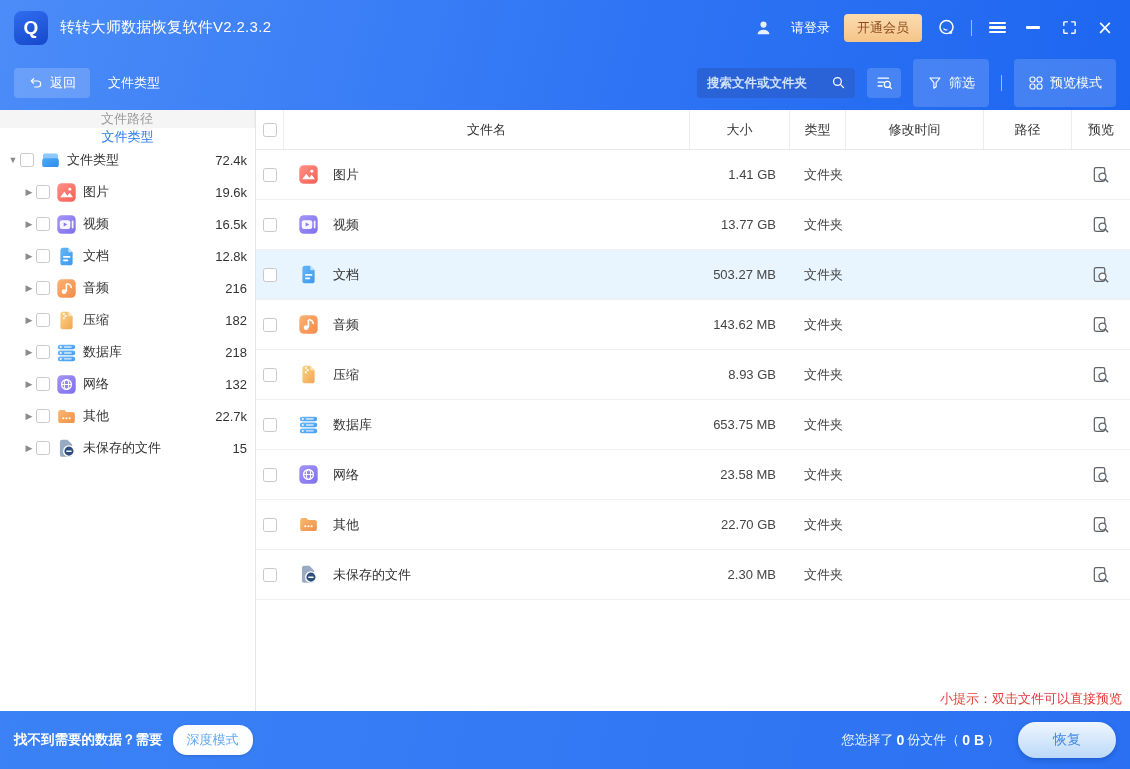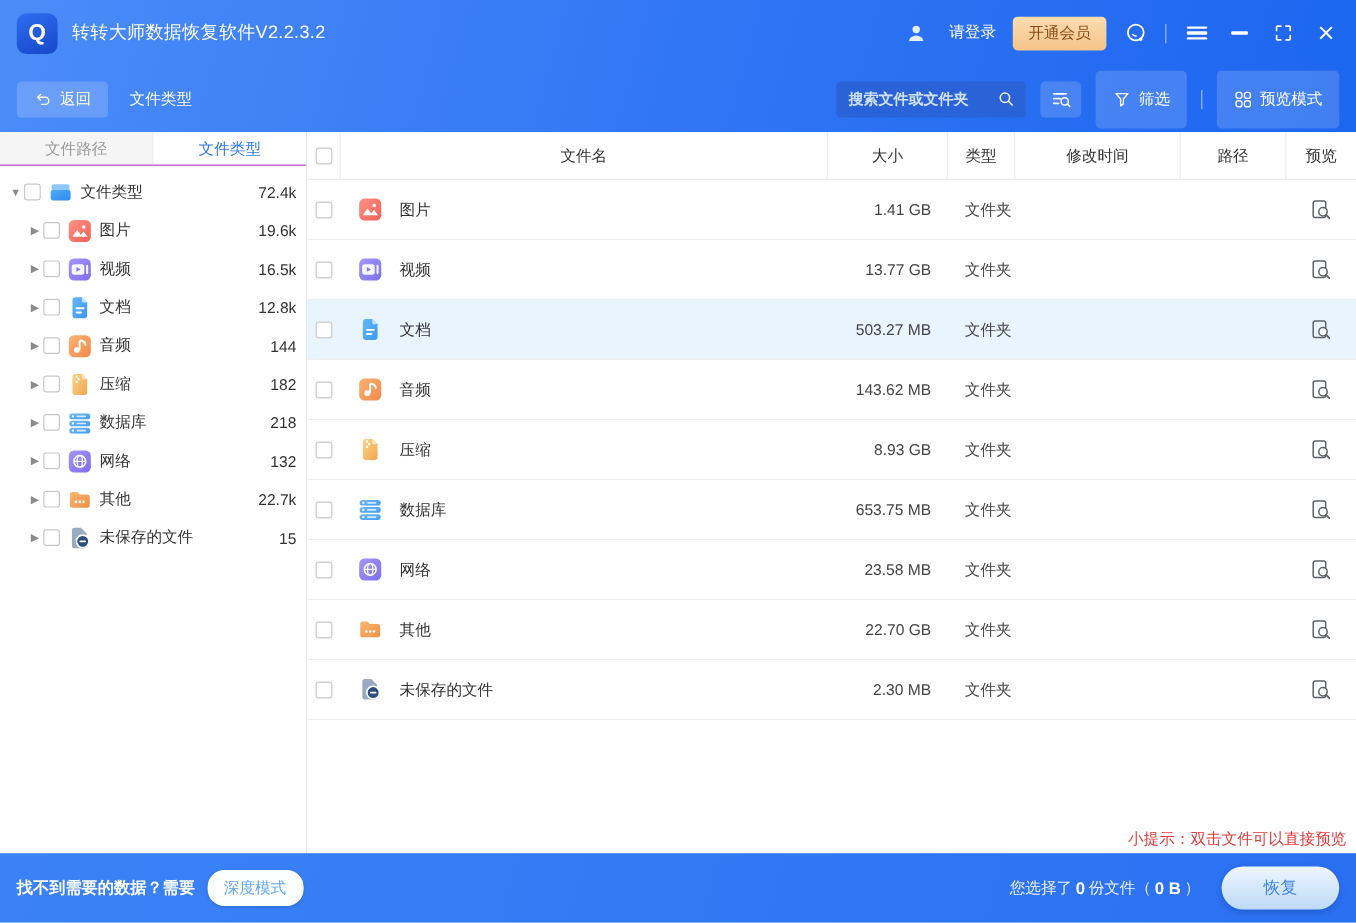--- a/index.html
+++ b/index.html
@@ -14,7 +14,7 @@
           display:flex; align-items:center; justify-content:center; color:#fff; font-weight:bold; font-size:19px; }
   .app-title { color:#fff; font-size:15px; margin-left:12px; letter-spacing:.3px; }
   .tb-right { margin-left:auto; display:flex; align-items:center; gap:14px; }
-  .login { display:flex; align-items:flex-start; gap:18px; color:#fff; cursor:default; }
+  .login { display:flex; align-items:center; gap:18px; color:#fff; cursor:default; }
   .vip-btn { background:linear-gradient(180deg,#fbdcb0,#f5c489); color:#8d4a1a; font-size:13px;
              padding:5px 13px; border-radius:4px; }
   .sep-v { width:1px; height:16px; background:rgba(255,255,255,.55); }

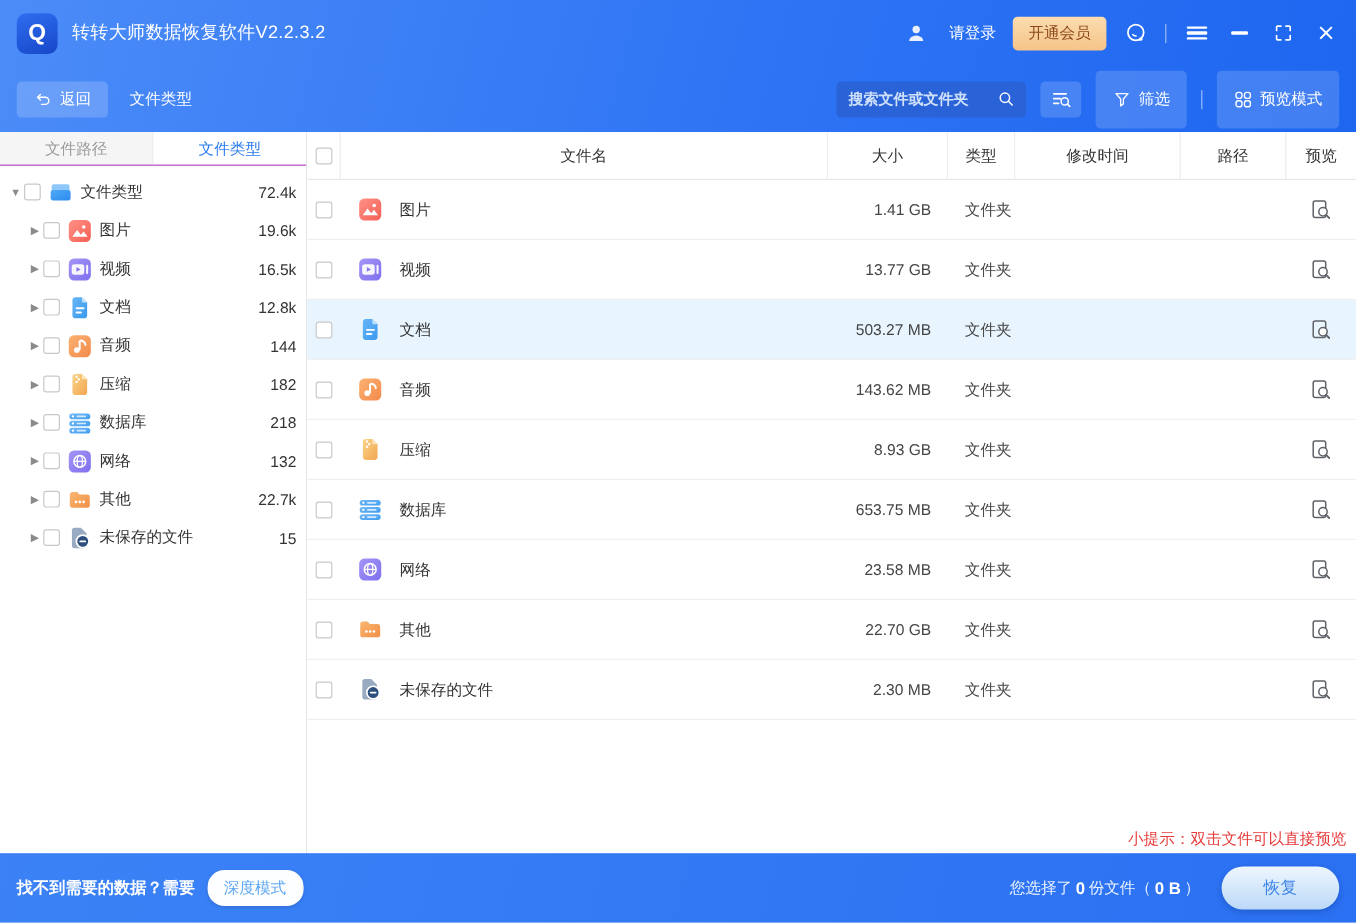--- a/index.html
+++ b/index.html
@@ -42,7 +42,7 @@
   
   .sidebar { position:absolute; left:0; top:110px; width:256px; height:603px; background:#fff;
              border-right:1px solid #e6e6e6; }
-  .tabs { display:flex; height:28px; border-bottom:1px solid #a21caf; }
+  .tabs { display:flex; height:28px; border-bottom:6px solid #a21caf;flex-direction:column; }
   .tab { flex:1; display:flex; align-items:center; justify-content:center; font-size:13px; }
   .tab.inactive { background:#f5f5f6; color:#9a9a9a; border-right:1px solid #ececec; }
   .tab.active { background:#fff; color:#2a7bf0; }

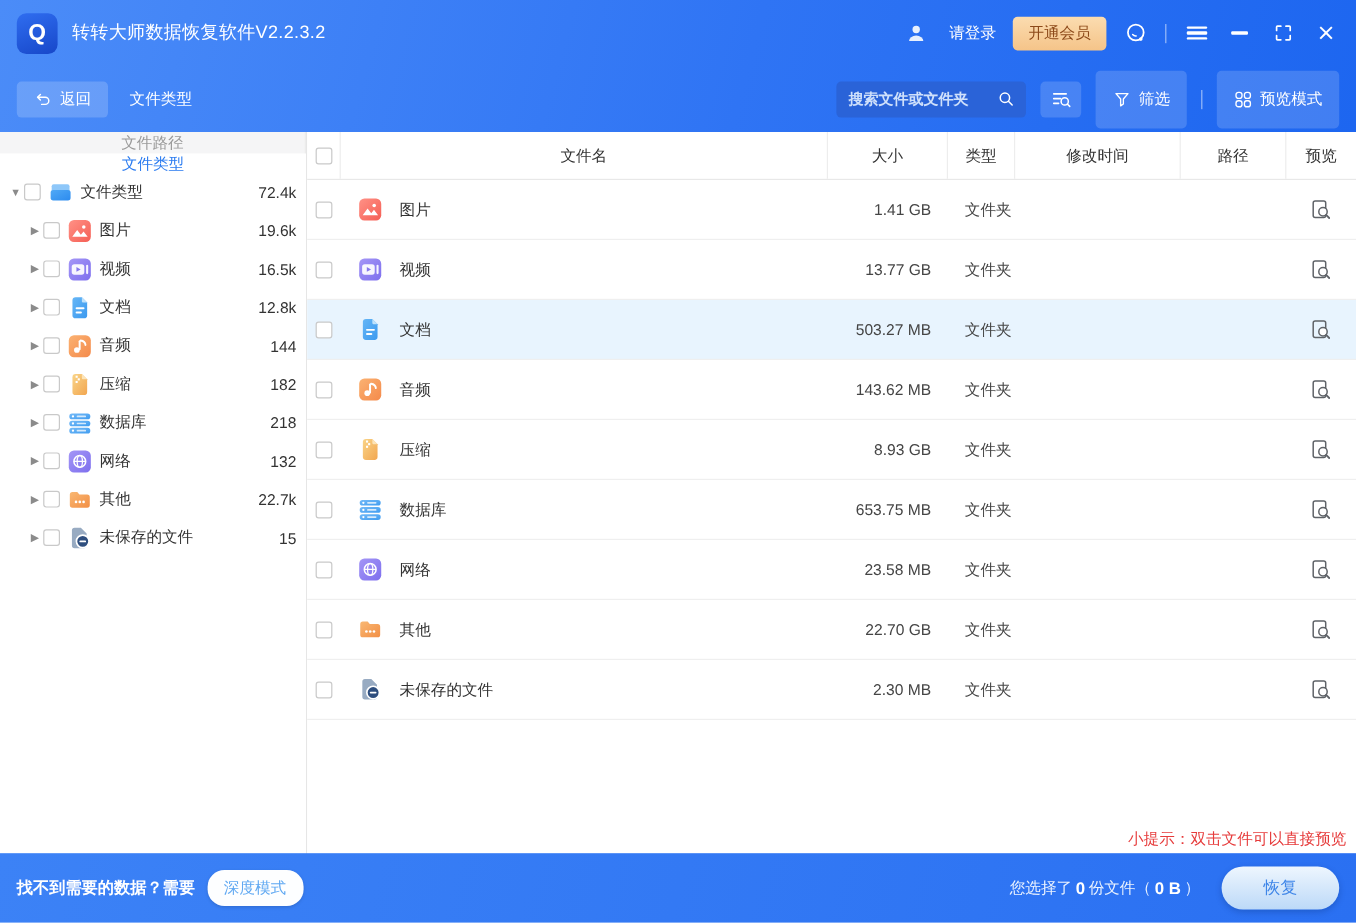--- a/index.html
+++ b/index.html
@@ -359,7 +359,7 @@
           <use href="#i-audio"></use>
         </svg>
       <span class="tlabel">音频</span>
-      <span class="tcount">144</span>
+      <span class="tcount">216</span>
     </div>
     <div class="titem child">
       <span class="arrow">▶</span>

